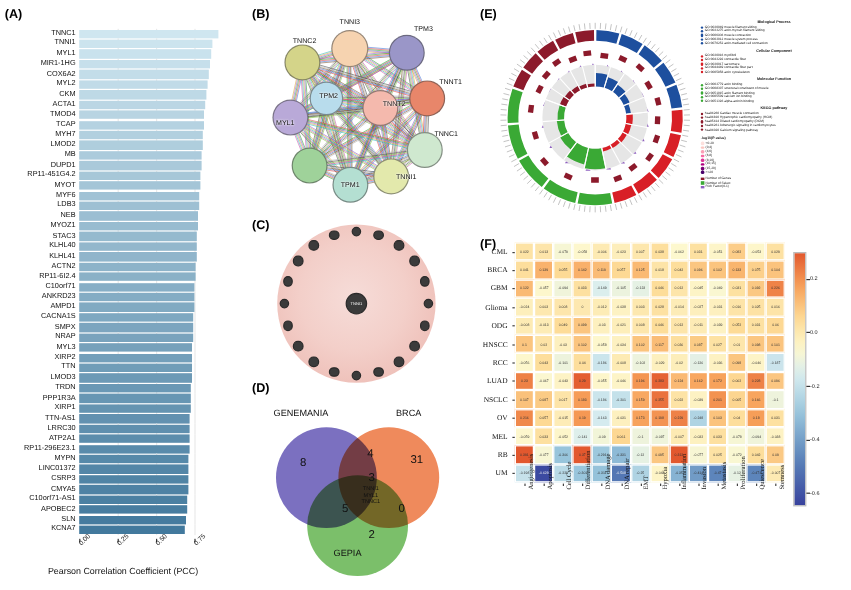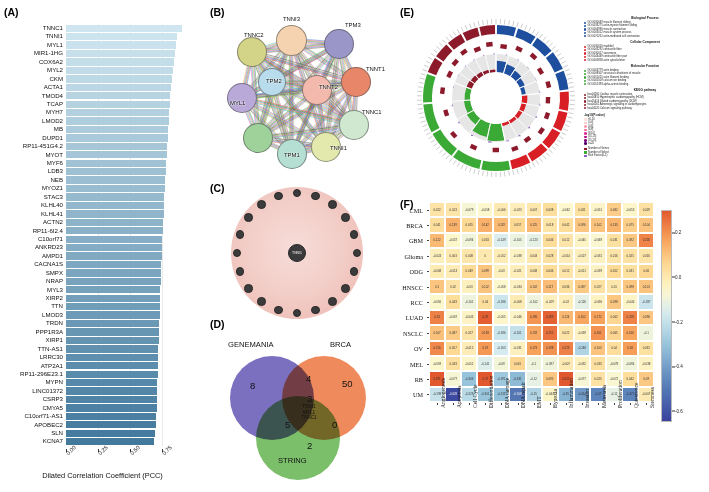--- a/index.html
+++ b/index.html
@@ -912,7 +912,7 @@
     <div class="vsetlab" style="left:54px; top:116px;">STRING</div>
 
     <div class="vnum" style="left:26px; top:40px;">8</div>
-    <div class="vnum" style="left:118px; top:38px;">50</div>
+    <div class="vnum" style="left:118px; top:38px;">31</div>
     <div class="vnum" style="left:83px; top:100px;">2</div>
     <div class="vnum" style="left:82px; top:33px;">4</div>
     <div class="vnum" style="left:61px; top:79px;">5</div>

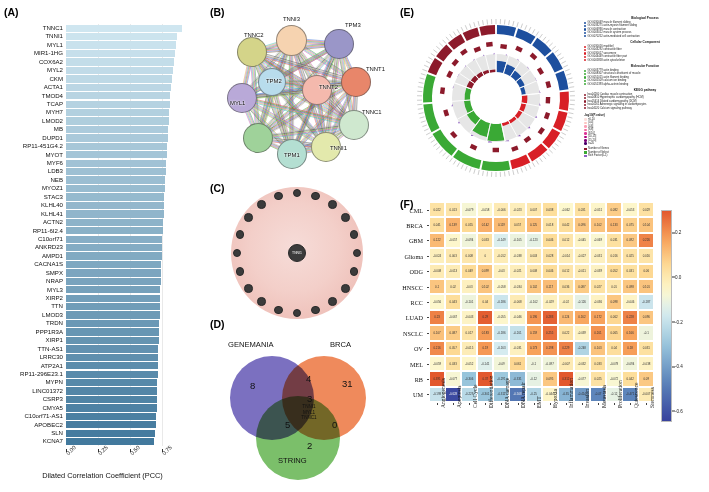--- a/index.html
+++ b/index.html
@@ -909,7 +909,7 @@
 
     <div class="vsetlab" style="left:4px;  top:0px;">GENEMANIA</div>
     <div class="vsetlab" style="left:106px; top:0px;">BRCA</div>
-    <div class="vsetlab" style="left:54px; top:116px;">STRING</div>
+    <div class="vsetlab" style="left:54px; top:116px;">GEPIA</div>
 
     <div class="vnum" style="left:26px; top:40px;">8</div>
     <div class="vnum" style="left:118px; top:38px;">31</div>

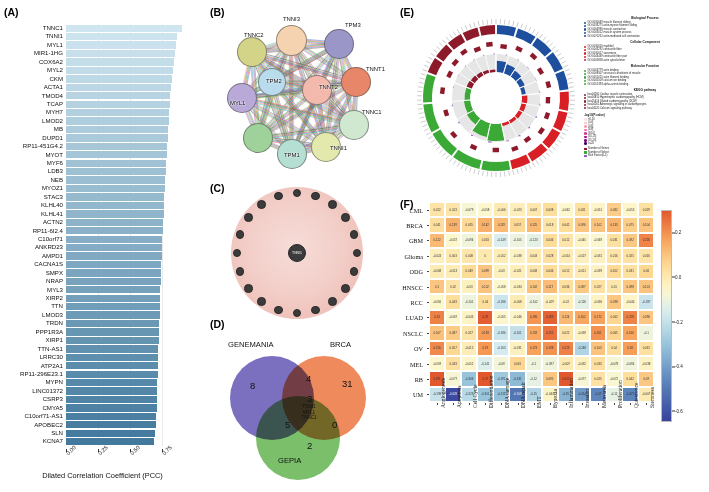--- a/index.html
+++ b/index.html
@@ -564,7 +564,7 @@
       <div class="tickA" style="left: 96.3158px;"></div>
       <div class="tlabA" style="left: 95.3158px;">0.75</div>
     </div>
-  <div id="axTitleA" style="top: 470.5px;">Dilated Correlation Coefficient (PCC)</div>
+  <div id="axTitleA" style="top: 470.5px;">Pearson Correlation Coefficient (PCC)</div>
 
 </div>
 

